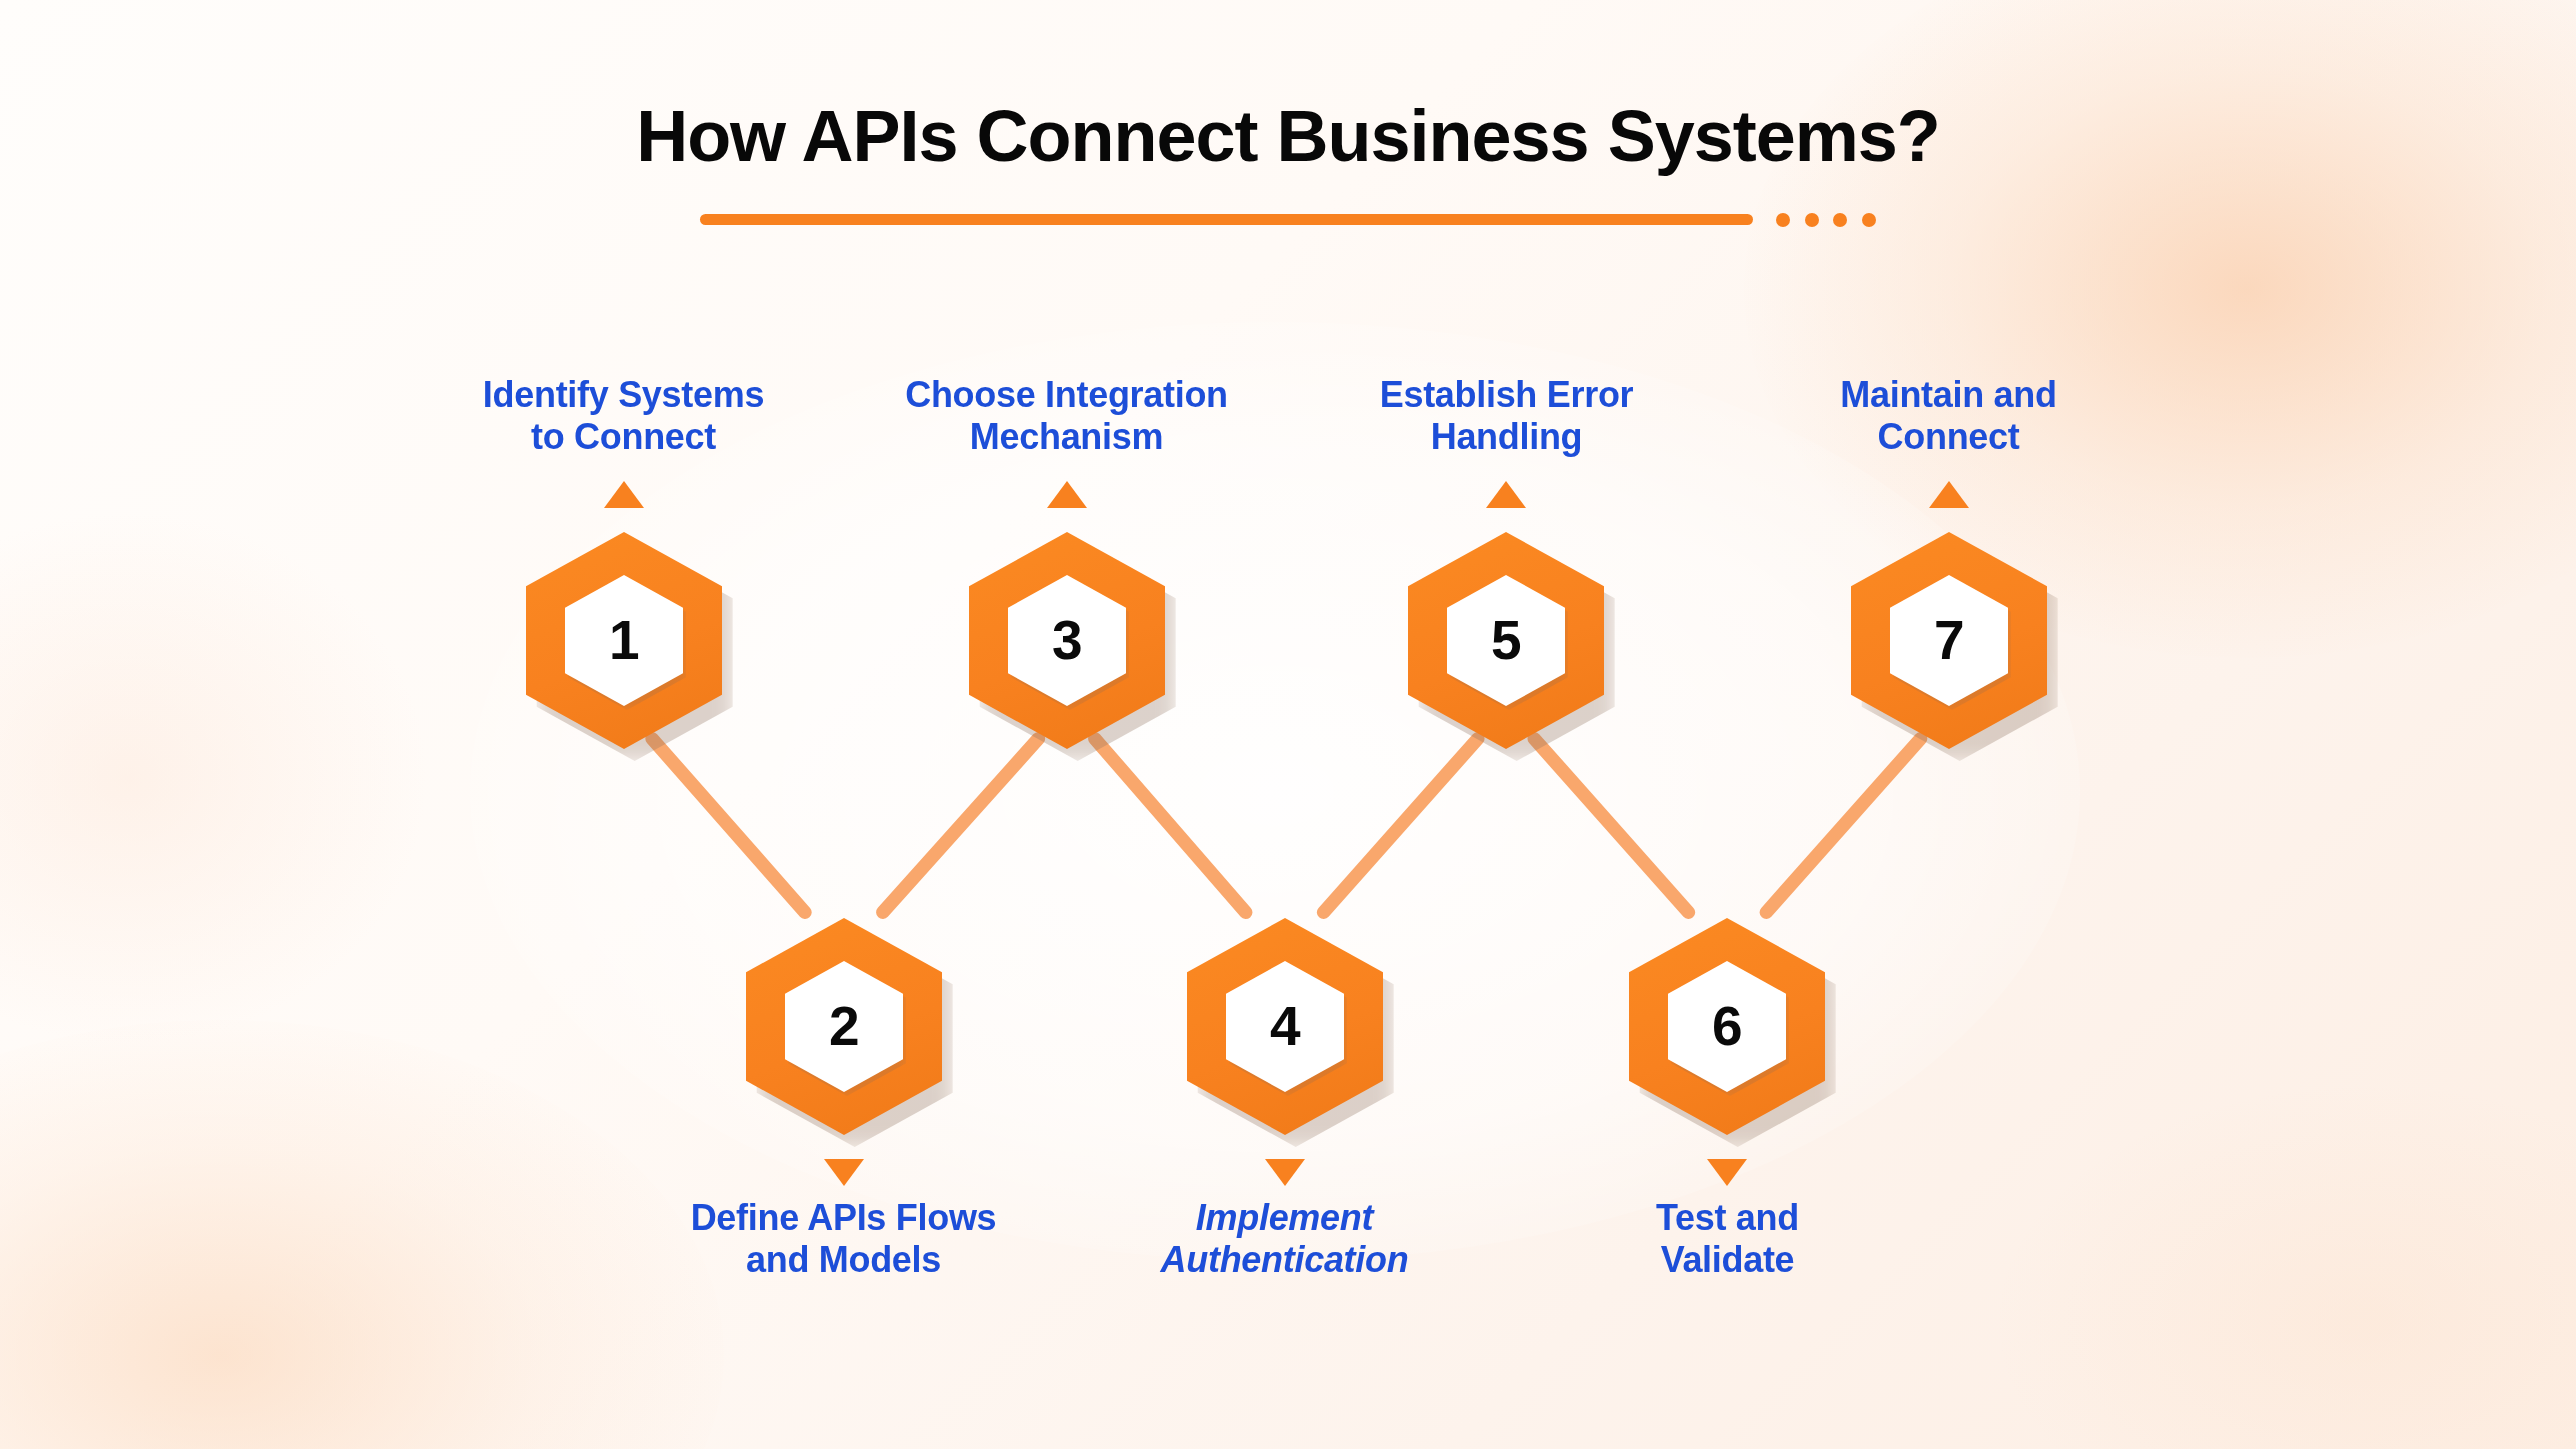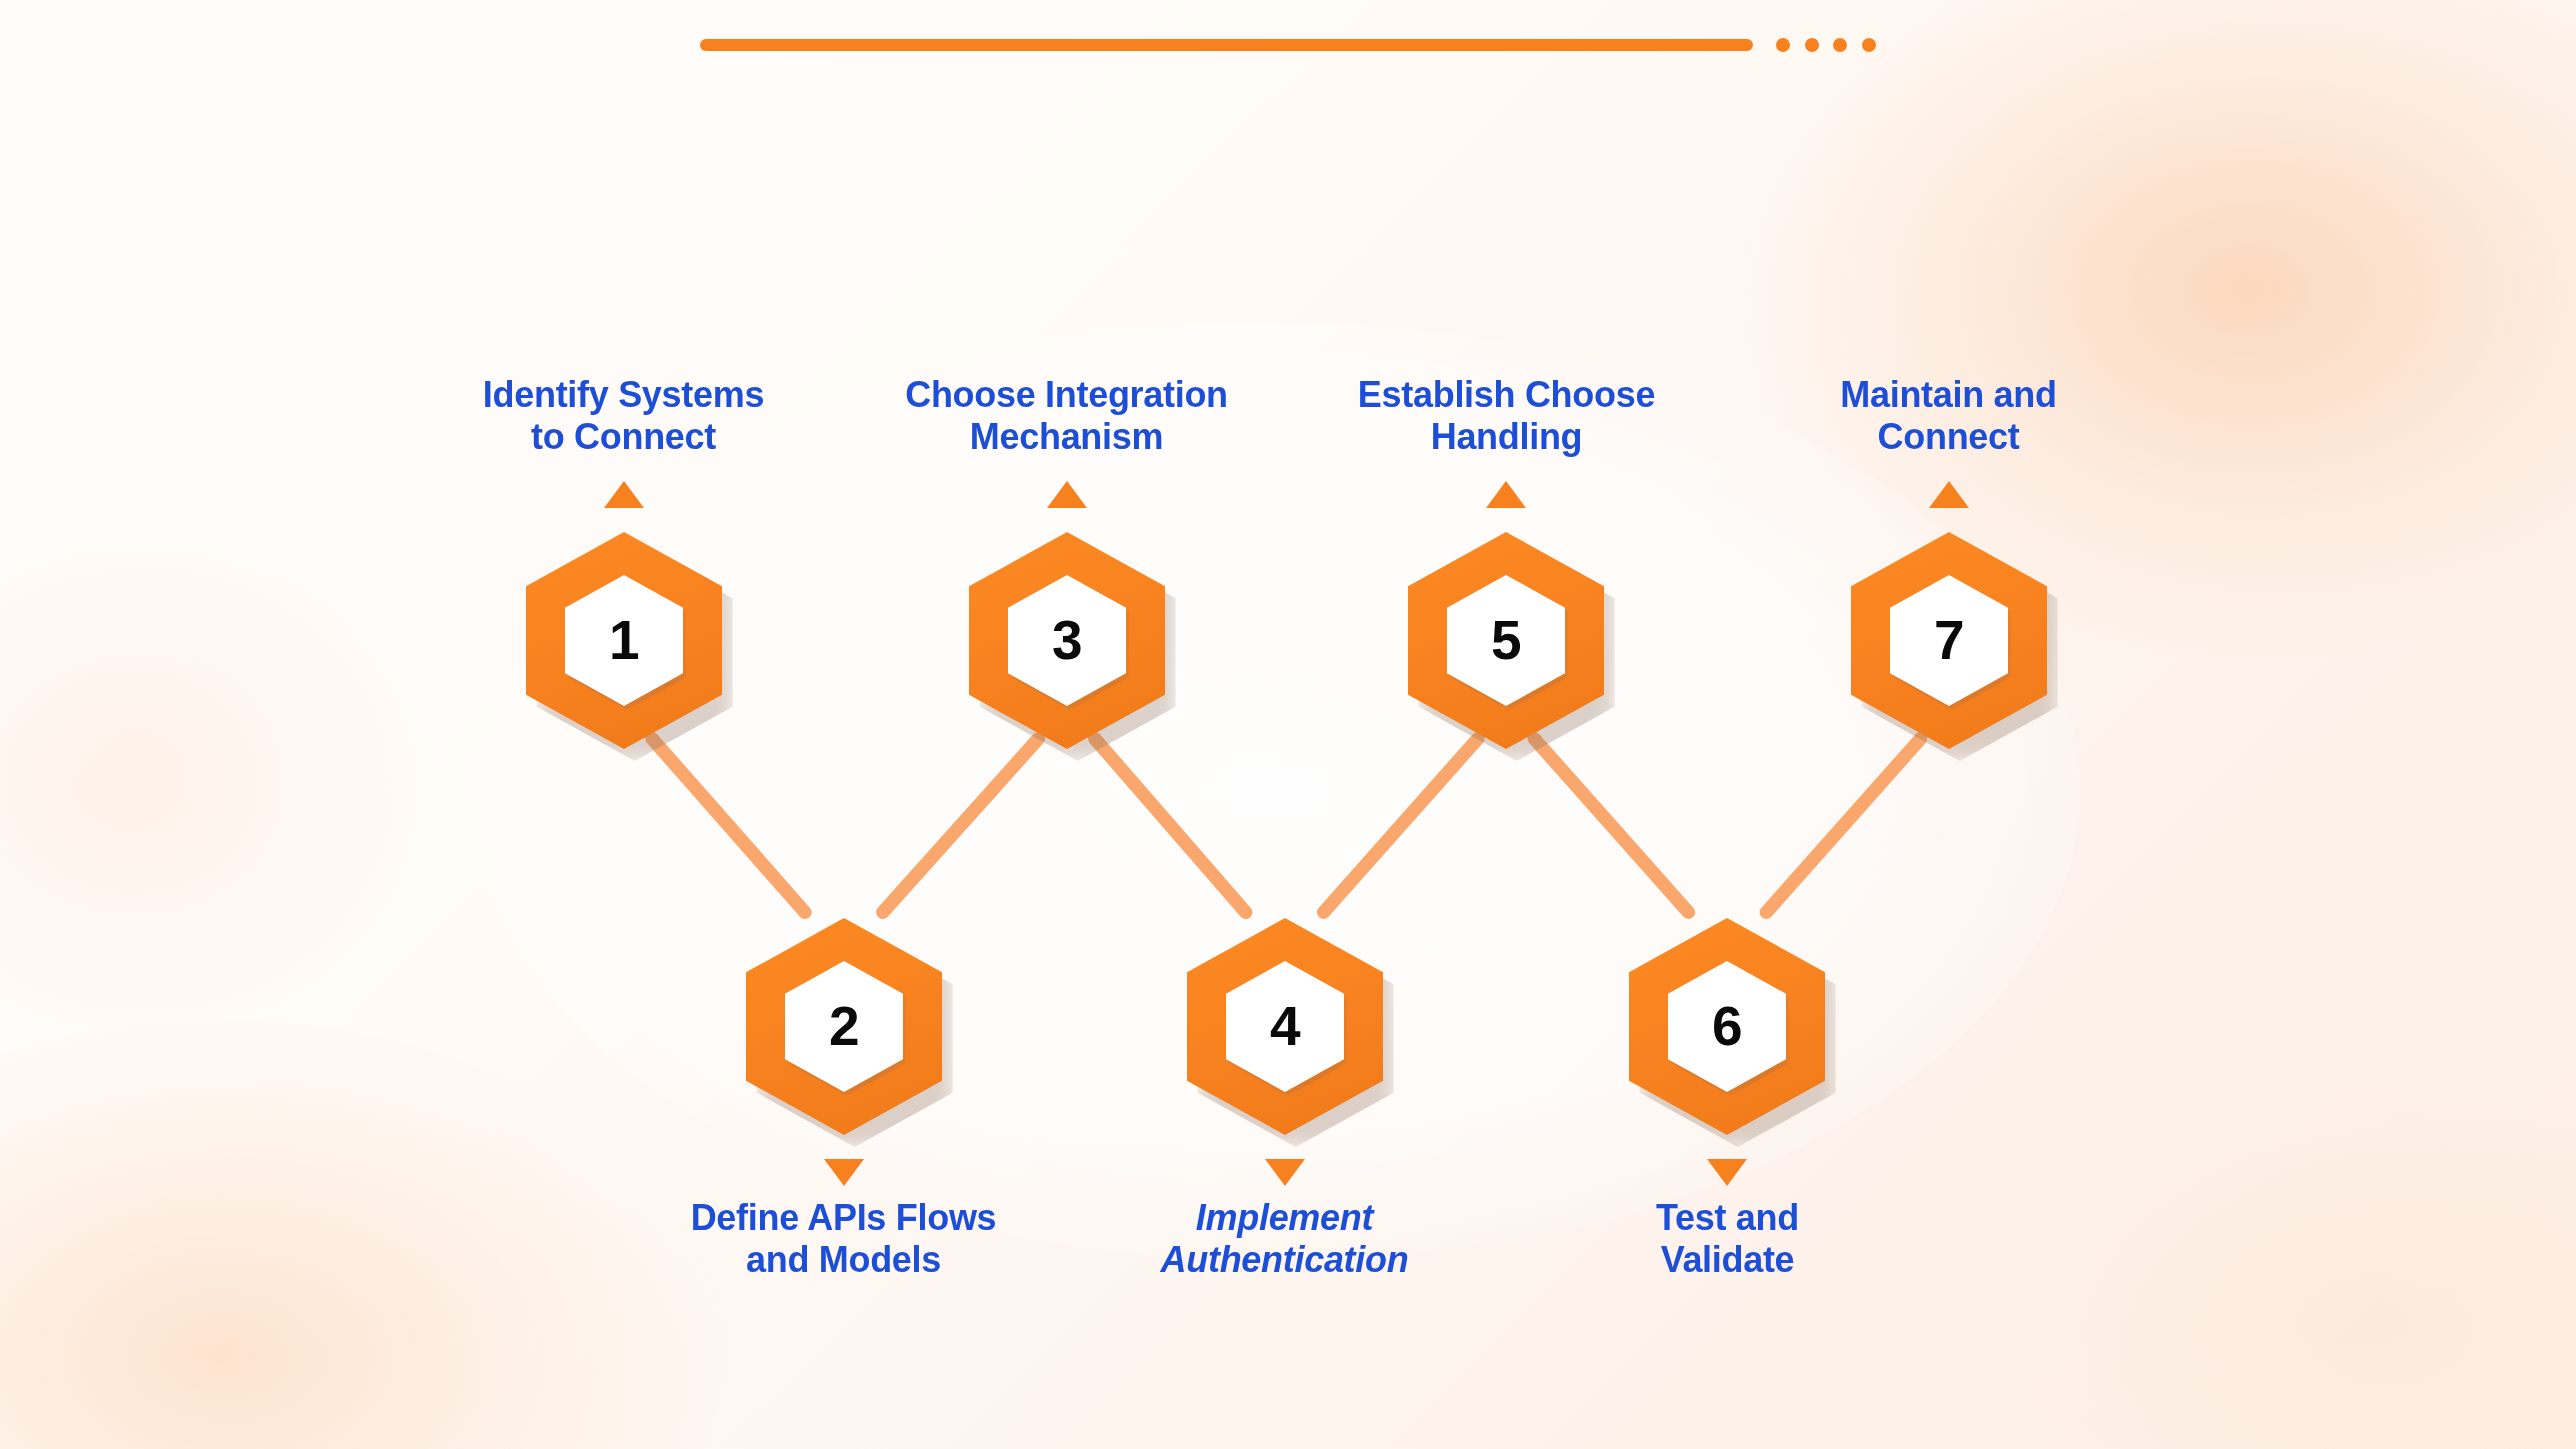--- a/index.html
+++ b/index.html
@@ -126,6 +126,7 @@
 </div>
 
 <div id="header">
+  <h1 id="page-title">How APIs Connect Business Systems?</h1>
   <div id="title-rule-wrap">
     <div id="title-rule"></div>
     <div id="title-dots">

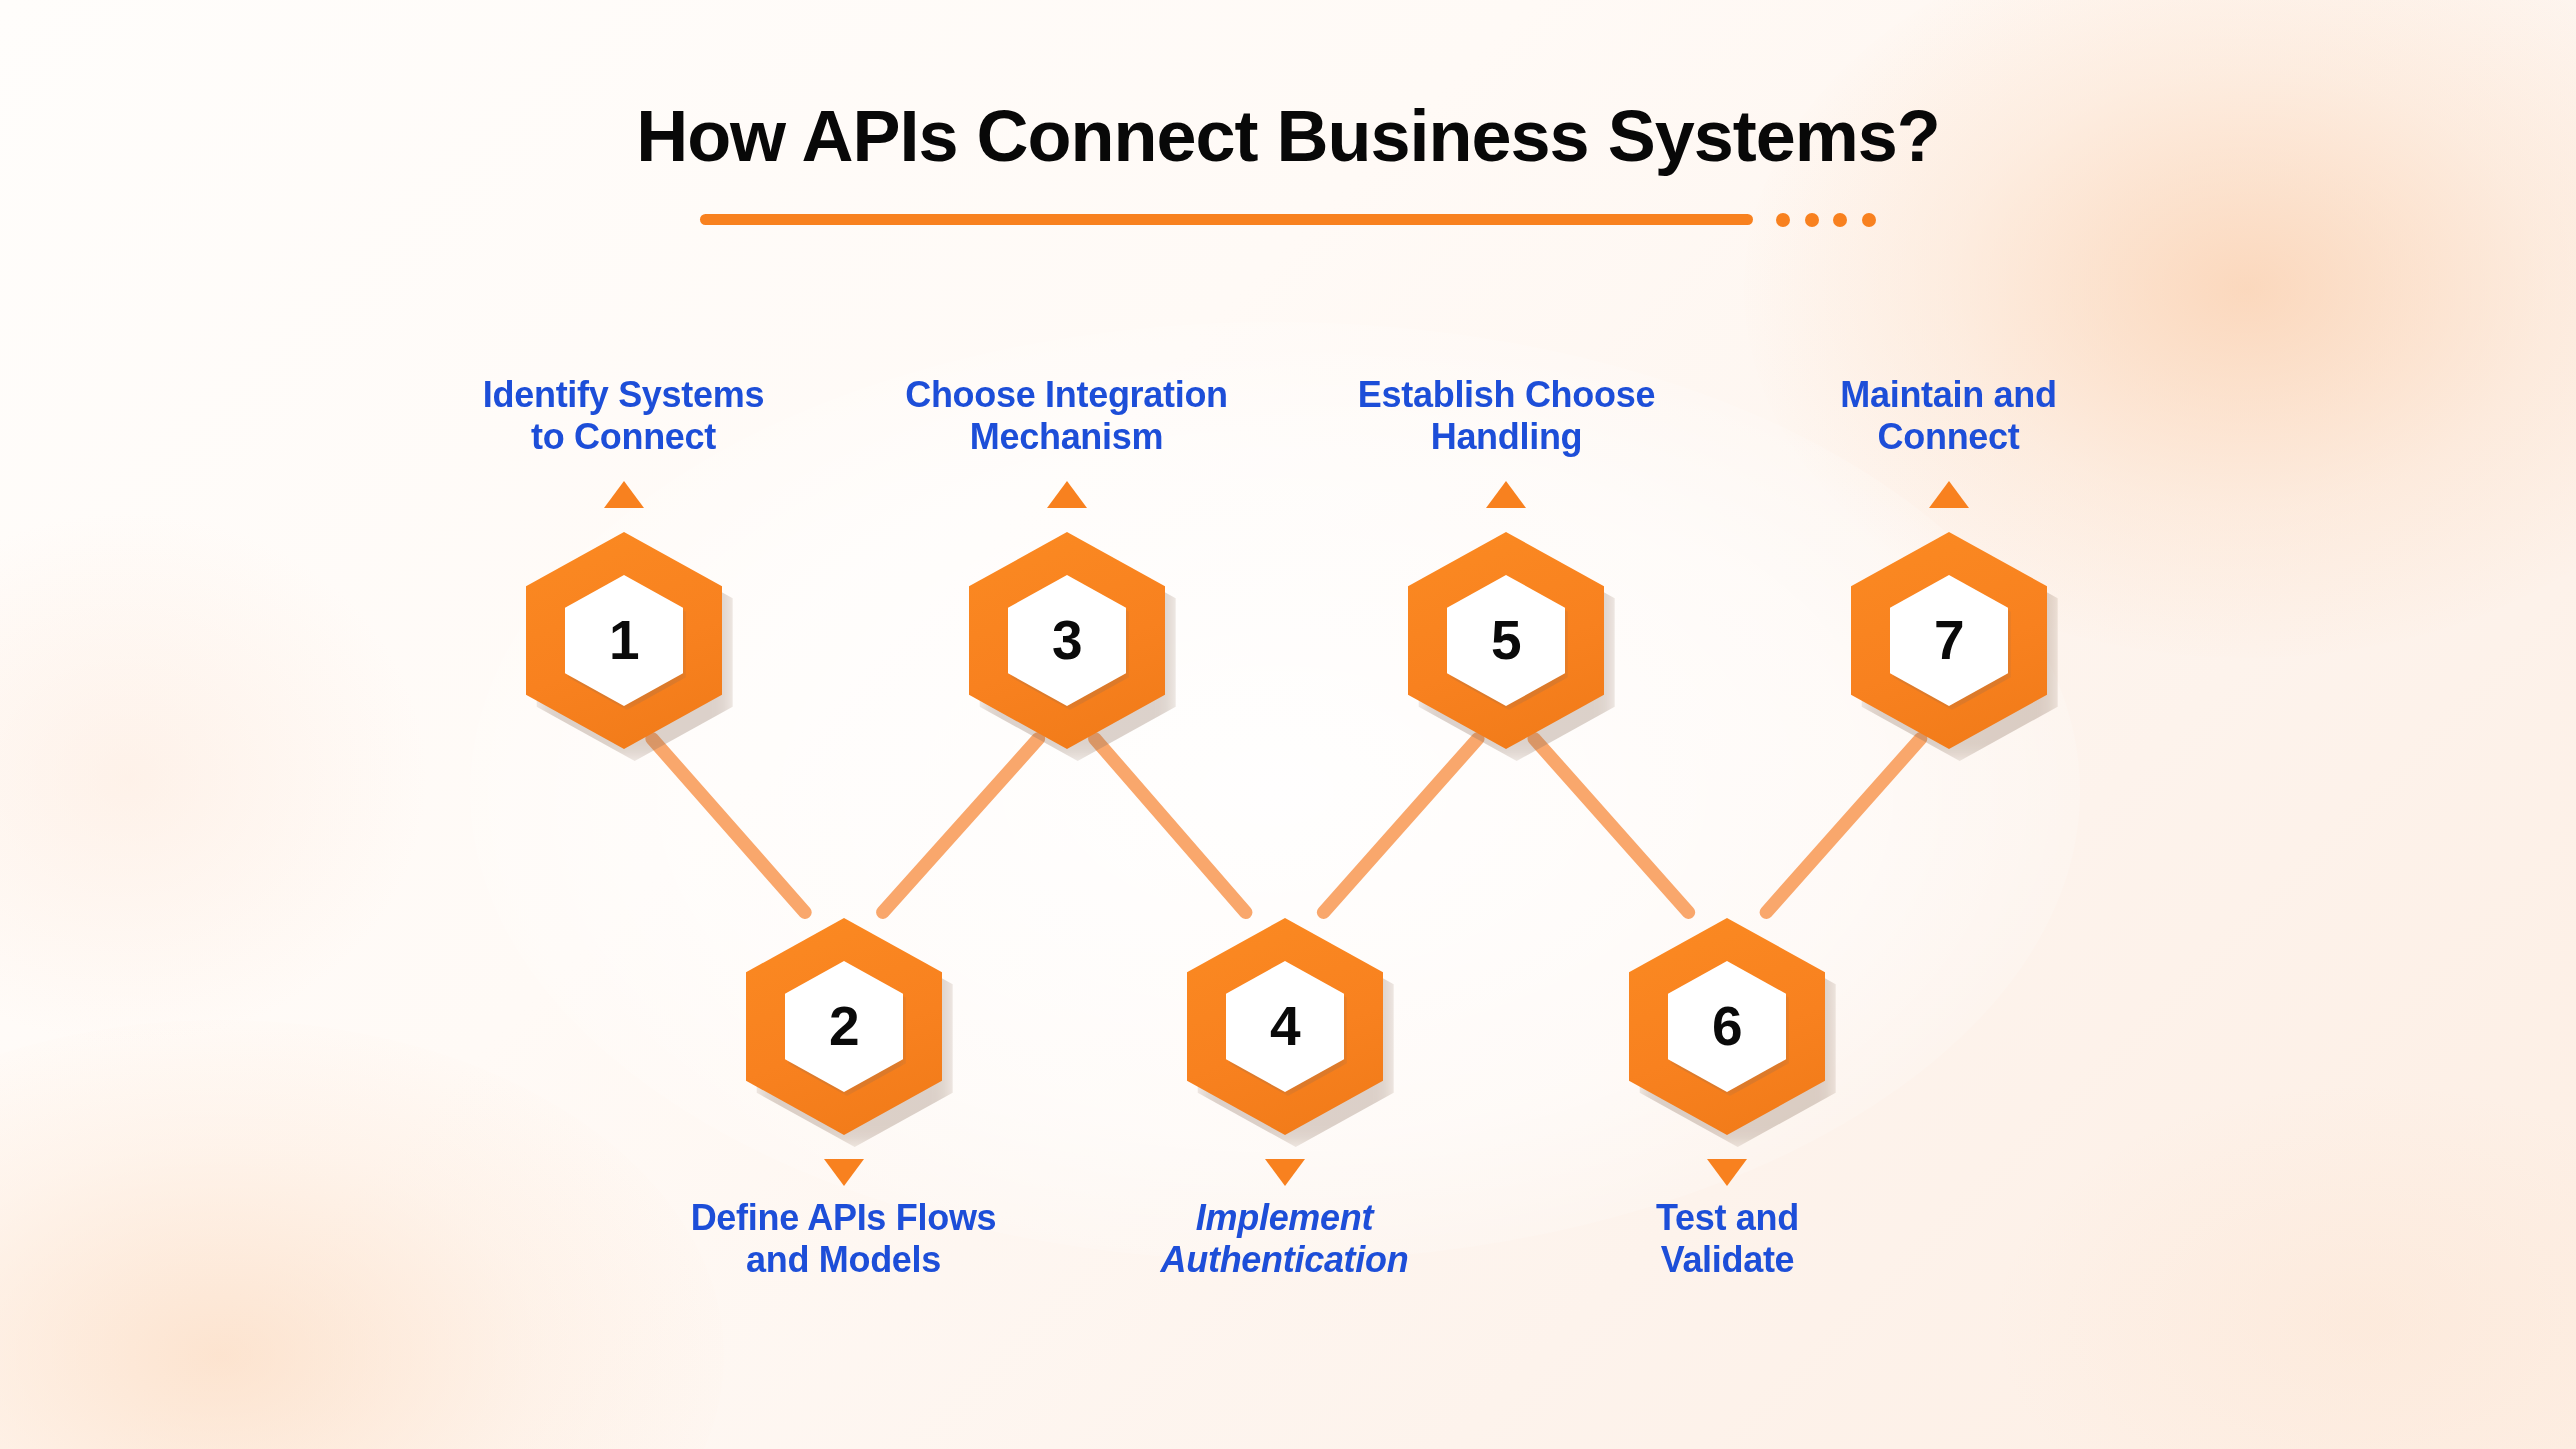--- a/index.html
+++ b/index.html
@@ -230,7 +230,7 @@
         <span>Authentication</span>
       </div>
       <div class="step-label" style="left: 1332px; top: 374px;">
-        <span>Establish Choose</span>
+        <span>Establish Error</span>
         <span>Handling</span>
       </div>
       <div class="step-label" style="left: 1553px; top: 1197px;">

